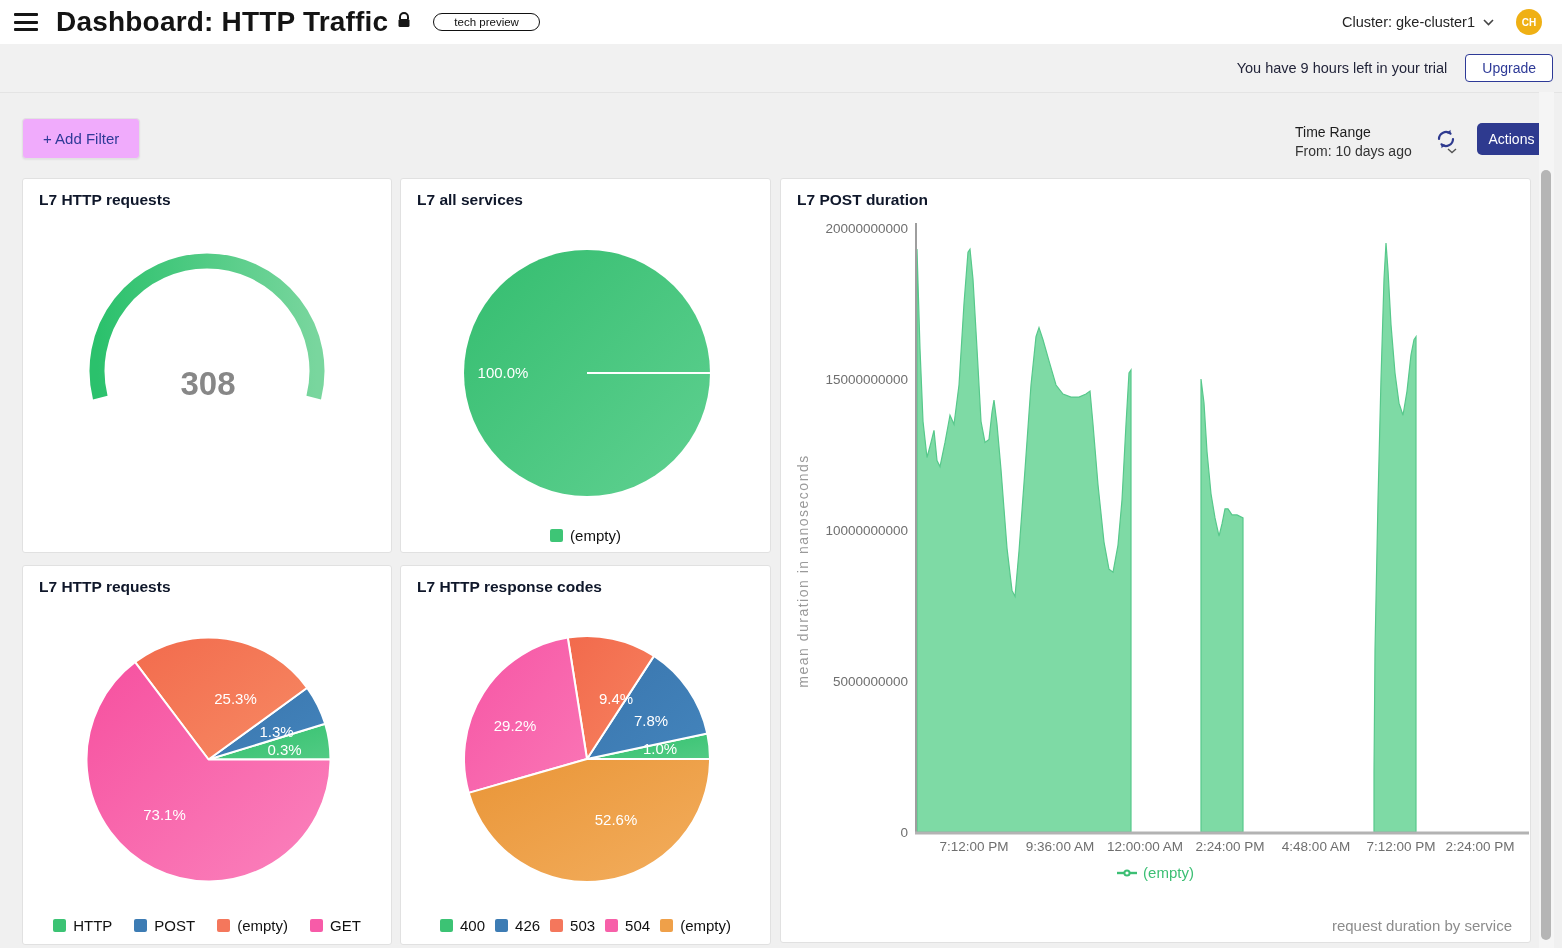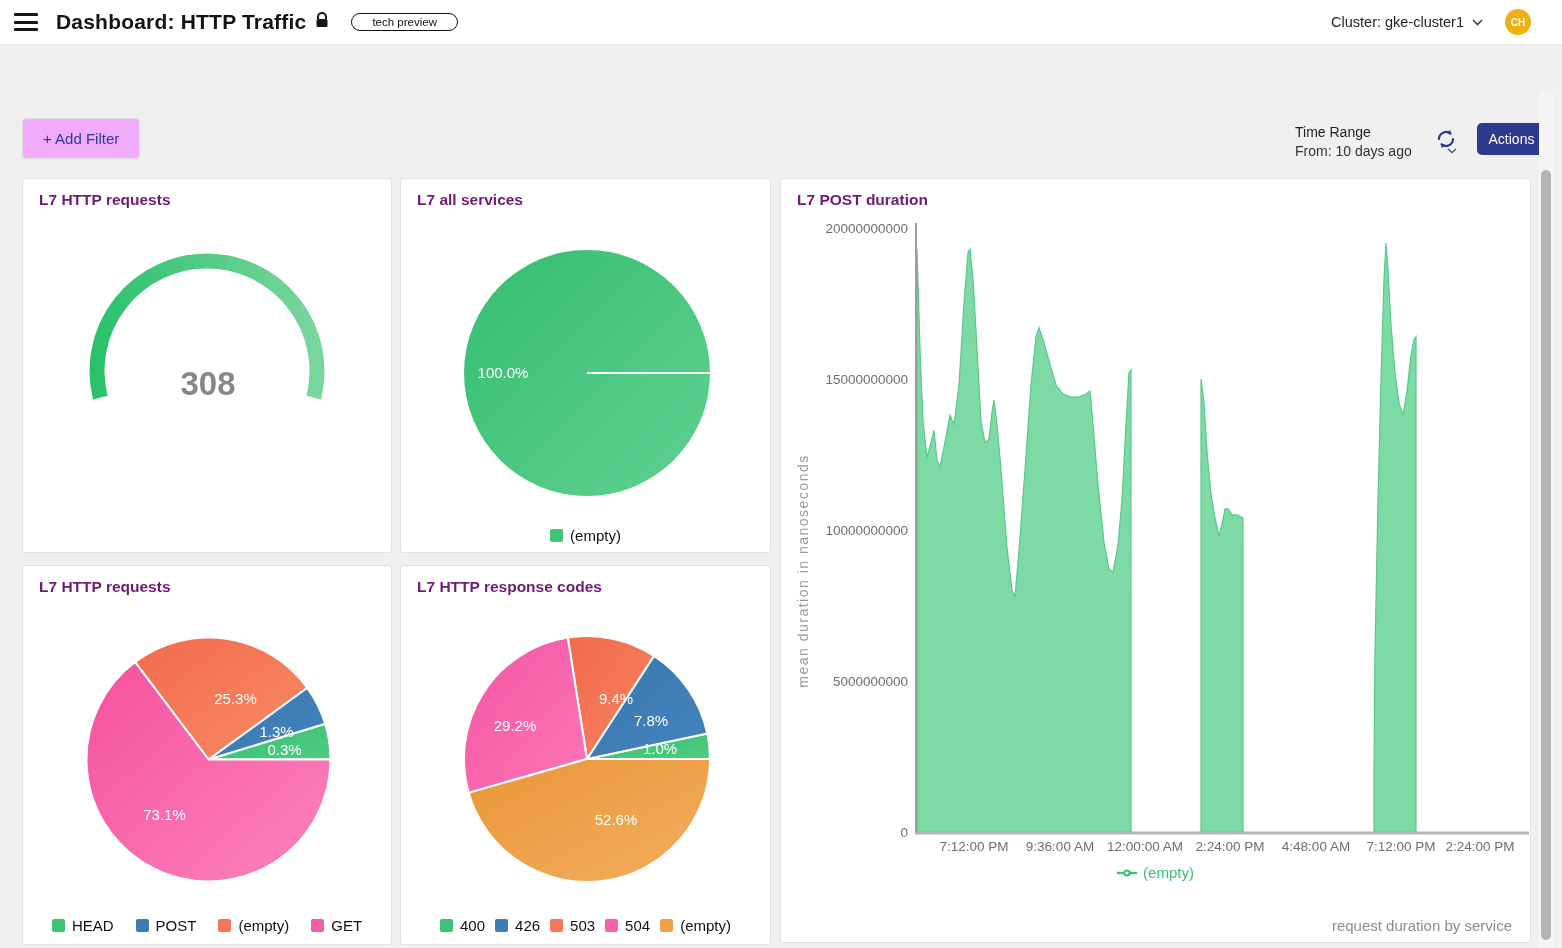--- a/index.html
+++ b/index.html
@@ -9,7 +9,7 @@
   .header{position:absolute;left:0;top:0;width:1562px;height:44px;background:#ffffff;border-bottom:1px solid #e6e6e6;display:flex;align-items:center;}
   .hamburger{width:24px;height:18px;margin-left:14px;display:flex;flex-direction:column;justify-content:space-between;cursor:pointer;}
   .hamburger span{display:block;height:3px;background:#161616;border-radius:1px;}
-  .app-title{margin-left:18px;font-size:21px;font-weight:bold;color:#141414;letter-spacing:.2px;}
+  .app-title{margin-left:18px;font-size:28px;font-weight:bold;color:#141414;letter-spacing:.2px;}
   .lock{margin-left:9px;}
   .badge{margin-left:22px;border:1.5px solid #111;border-radius:11px;padding:2px 20px;font-size:11.5px;color:#111;background:#fff;}
   .header-right{margin-left:auto;display:flex;align-items:center;margin-right:31px;}

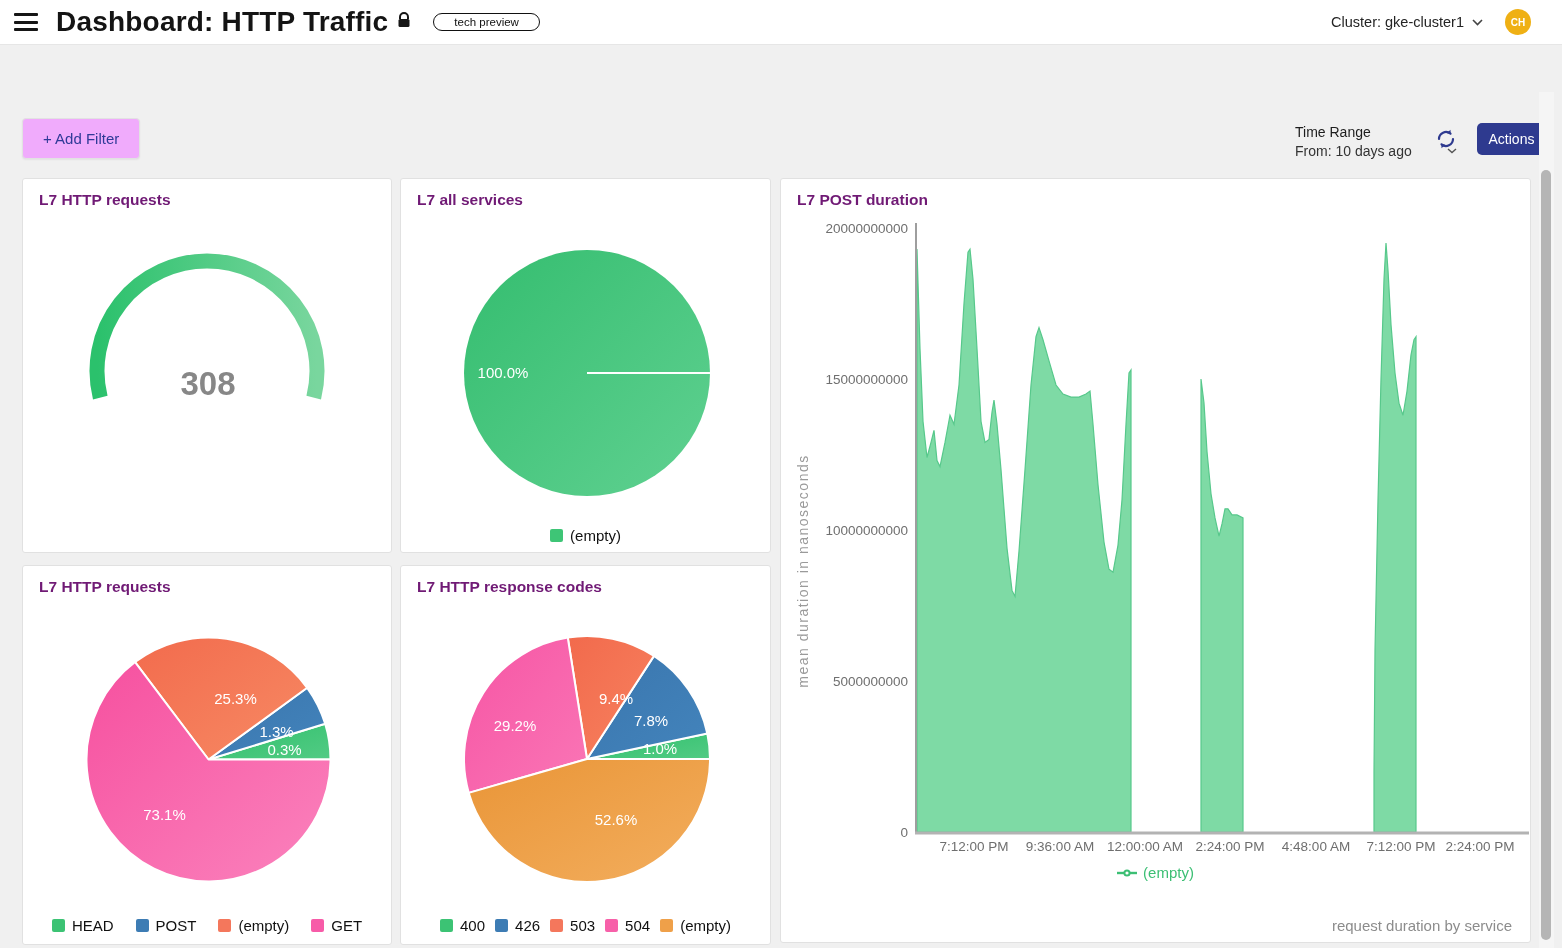--- a/index.html
+++ b/index.html
@@ -12,7 +12,7 @@
   .app-title{margin-left:18px;font-size:28px;font-weight:bold;color:#141414;letter-spacing:.2px;}
   .lock{margin-left:9px;}
   .badge{margin-left:22px;border:1.5px solid #111;border-radius:11px;padding:2px 20px;font-size:11.5px;color:#111;background:#fff;}
-  .header-right{margin-left:auto;display:flex;align-items:center;margin-right:31px;}
+  .header-right{margin-left:auto;display:flex;align-items:center;margin-right:20px;}
   .cluster{font-size:14.5px;color:#242424;display:flex;align-items:center;cursor:pointer;}
   .chev{margin-left:8px;}
   .avatar{width:26px;height:26px;border-radius:50%;background:#efb014;color:#fff;font-size:10px;font-weight:bold;display:flex;align-items:center;justify-content:center;margin-left:22px;cursor:pointer;}

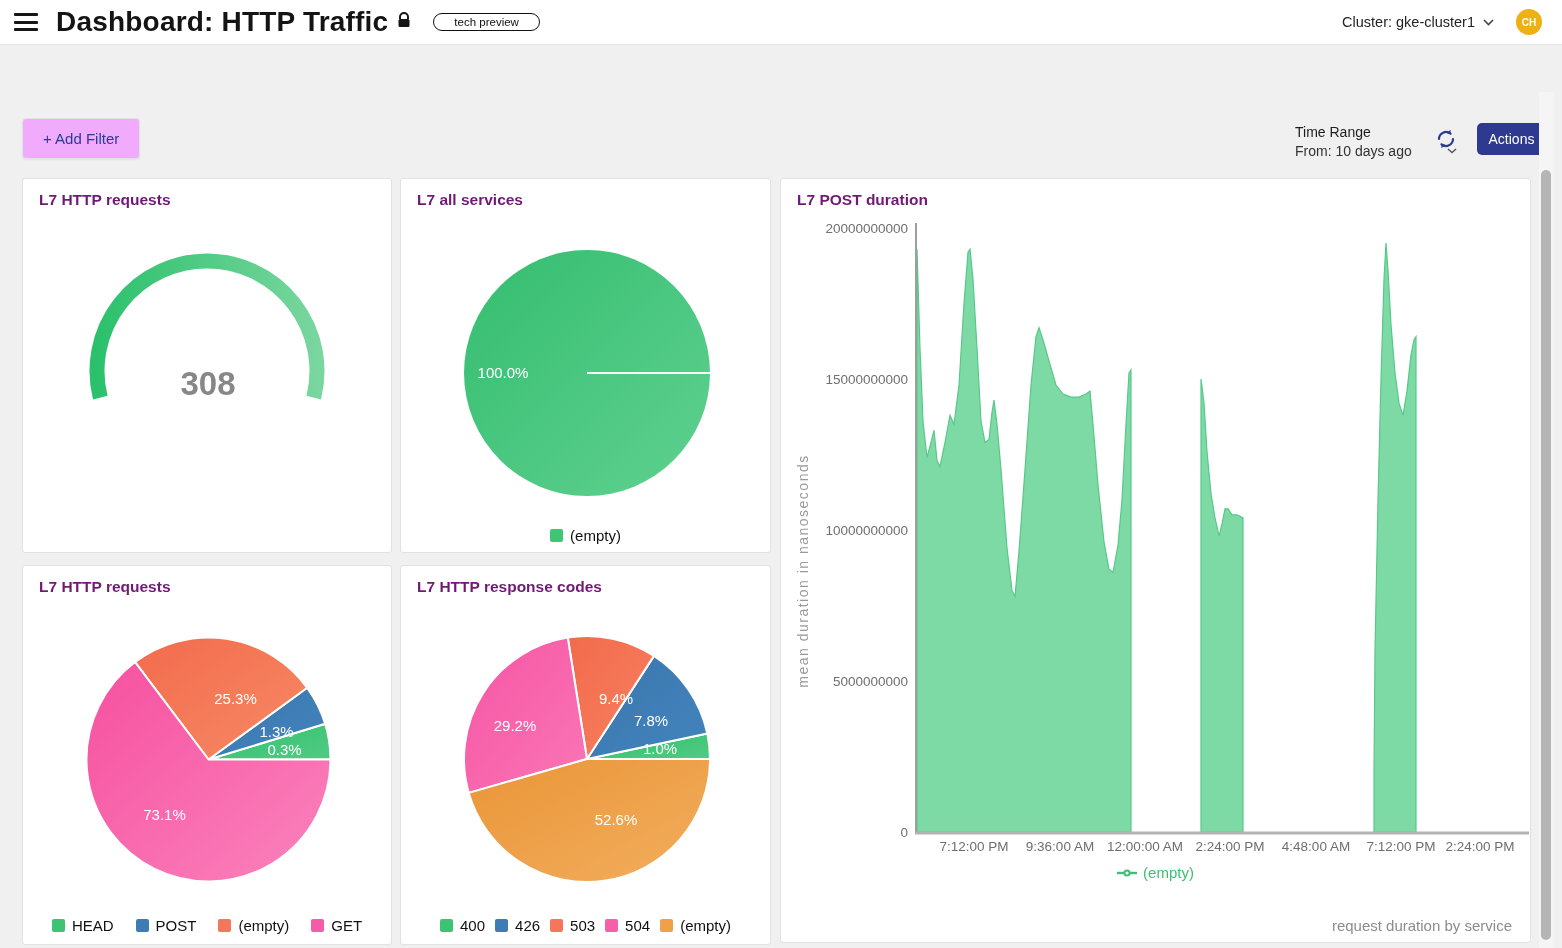--- a/index.html
+++ b/index.html
@@ -85,6 +85,10 @@
     </div>
   </div>
 
+  <div class="banner">
+    <span class="banner-text">You have 9 hours left in your trial</span>
+    <button class="upgrade-btn">Upgrade</button>
+  </div>
 
   <button class="add-filter">+ Add Filter</button>
   <div class="time-range">

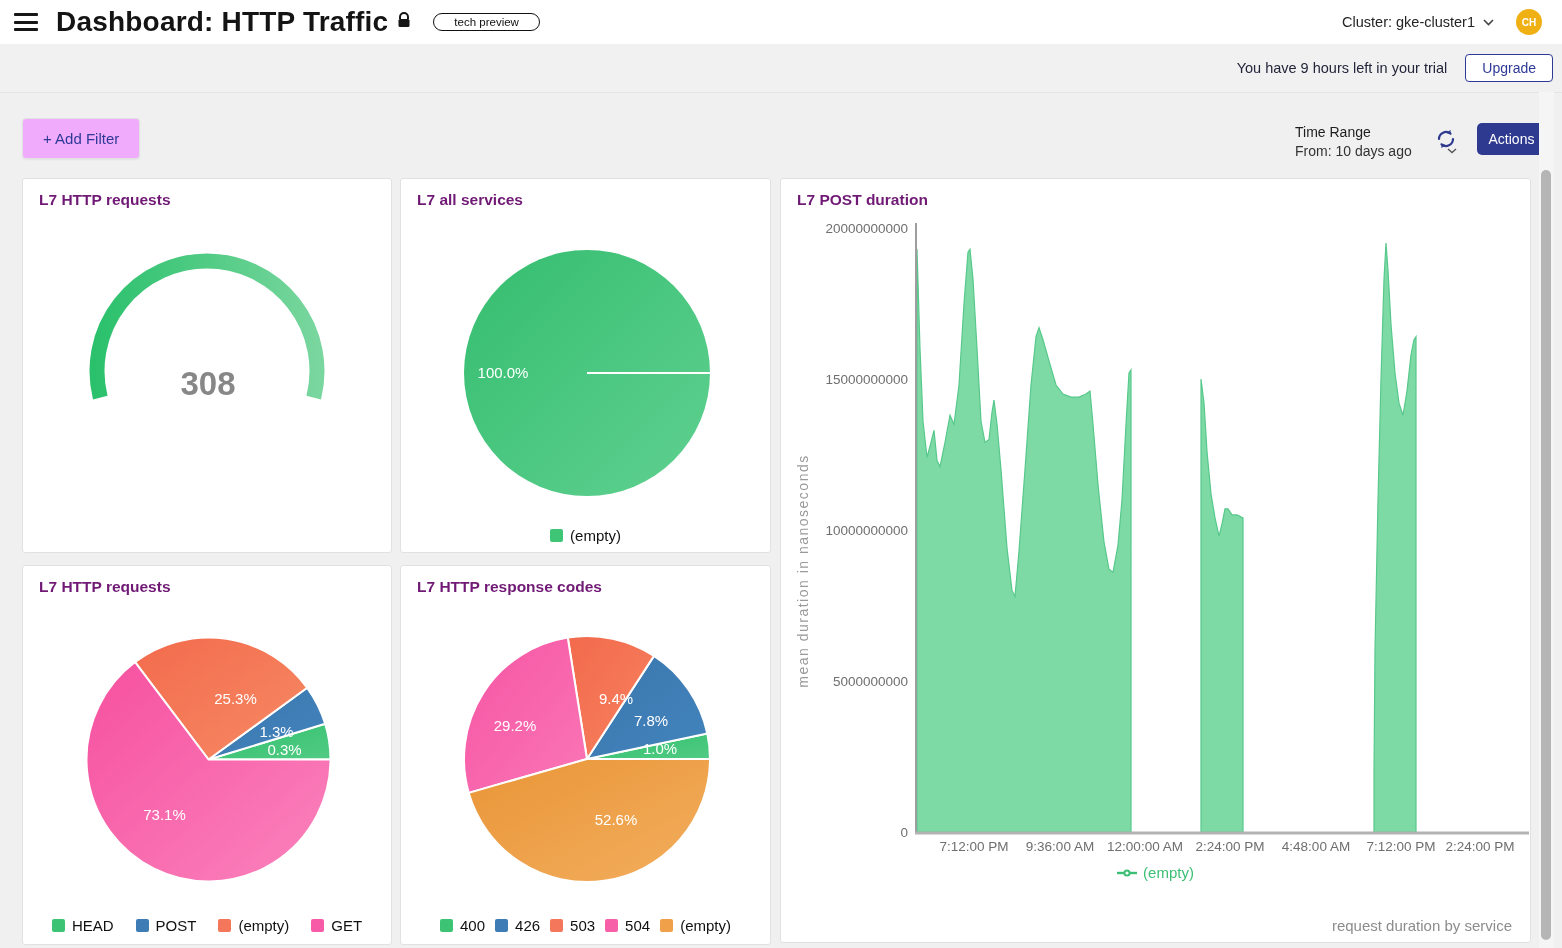--- a/index.html
+++ b/index.html
@@ -33,7 +33,7 @@
 
   
   .panel{position:absolute;background:#fff;border:1px solid #e1e1e1;border-radius:3px;box-sizing:border-box;}
-  .panel-title{position:absolute;left:16px;top:12px;font-size:15.5px;font-weight:bold;color:#701a75;}
+  .panel-title{position:absolute;left:16px;top:12px;font-size:15.5px;font-weight:bold;color:#0f172a;}
   #panel-requests{left:22px;top:178px;width:370px;height:375px;}
   #panel-services{left:400px;top:178px;width:371px;height:375px;}
   #panel-duration{left:780px;top:178px;width:751px;height:765px;}

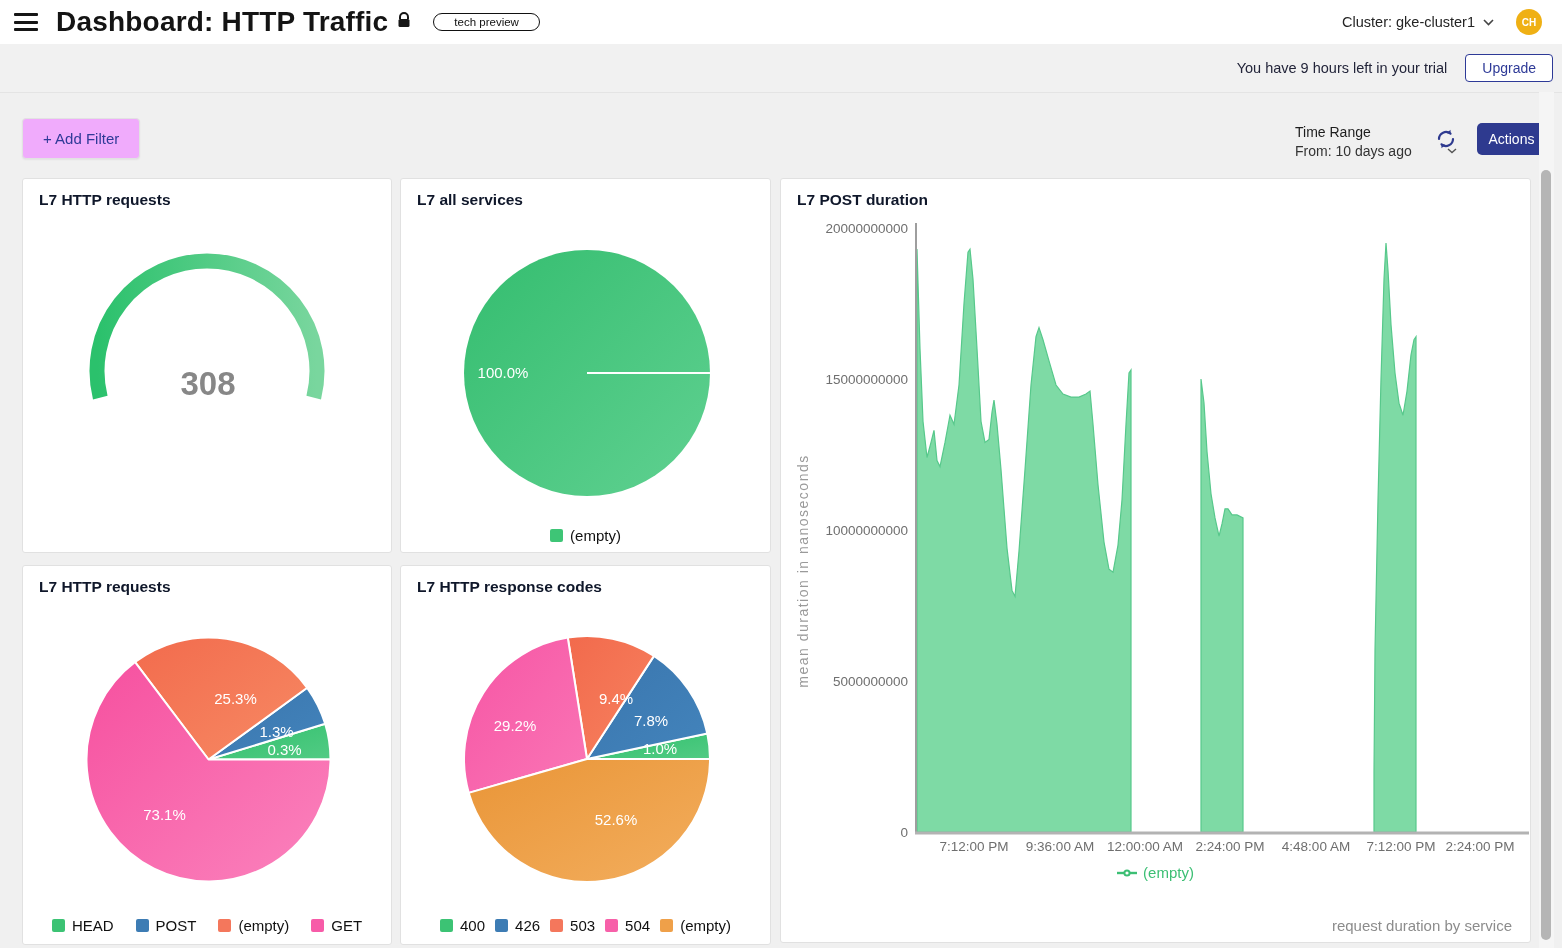--- a/index.html
+++ b/index.html
@@ -210,7 +210,7 @@
     <div class="legend-row" style="bottom:10px;">
         <span class="legend-item">
           <span class="legend-swatch" style="background: rgb(60, 195, 116);"></span>
-          <span>HEAD</span>
+          <span>HTTP</span>
         </span>
         <span class="legend-item">
           <span class="legend-swatch" style="background: rgb(61, 124, 180);"></span>

